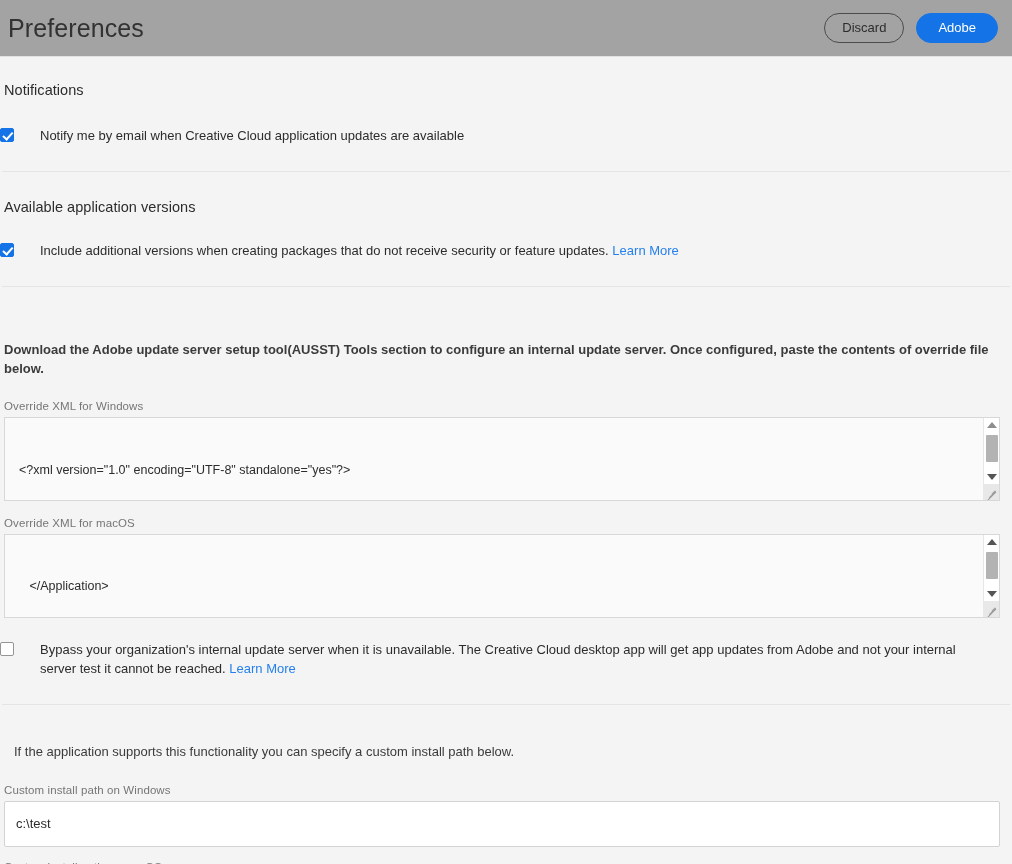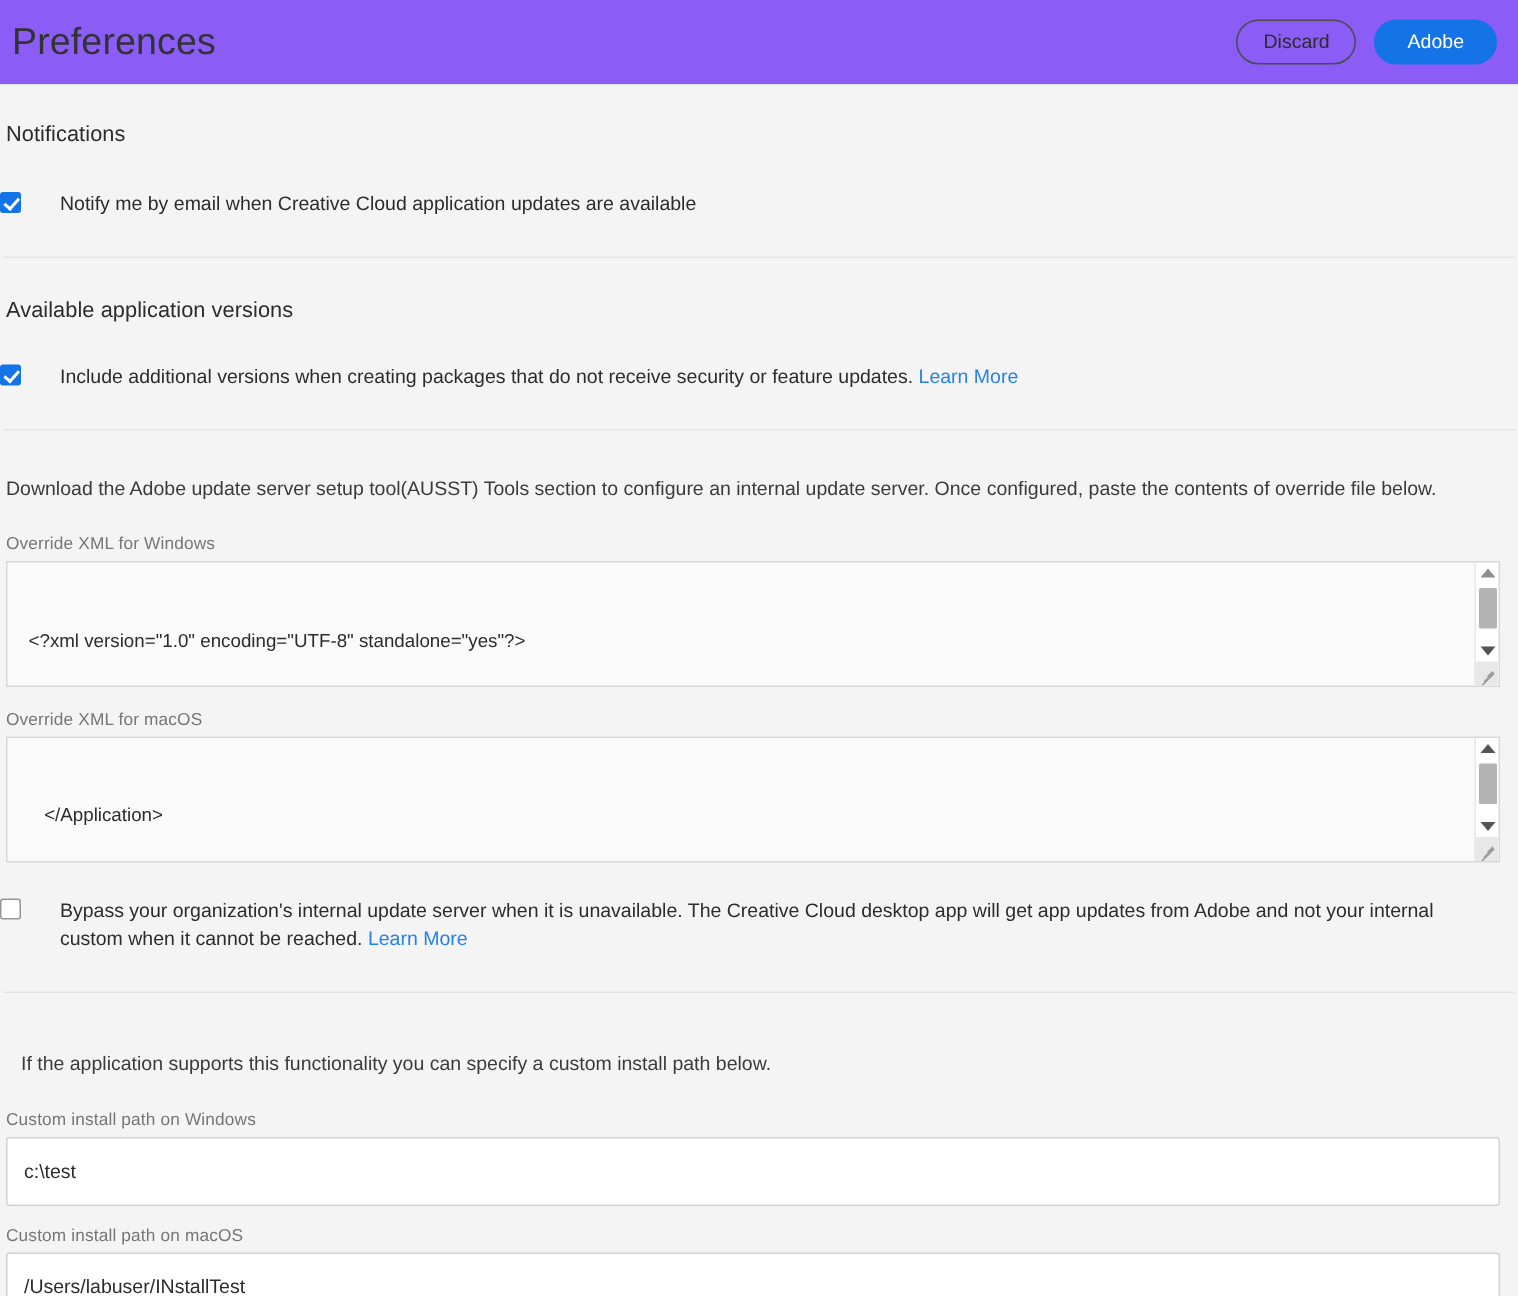--- a/index.html
+++ b/index.html
@@ -16,7 +16,7 @@
   .header {
     position: relative;
     height: 56px;
-    background: #8b5cf6;
+    background: #a3a3a3;
     display: flex;
     align-items: center;
     padding: 0 14px 0 4px;

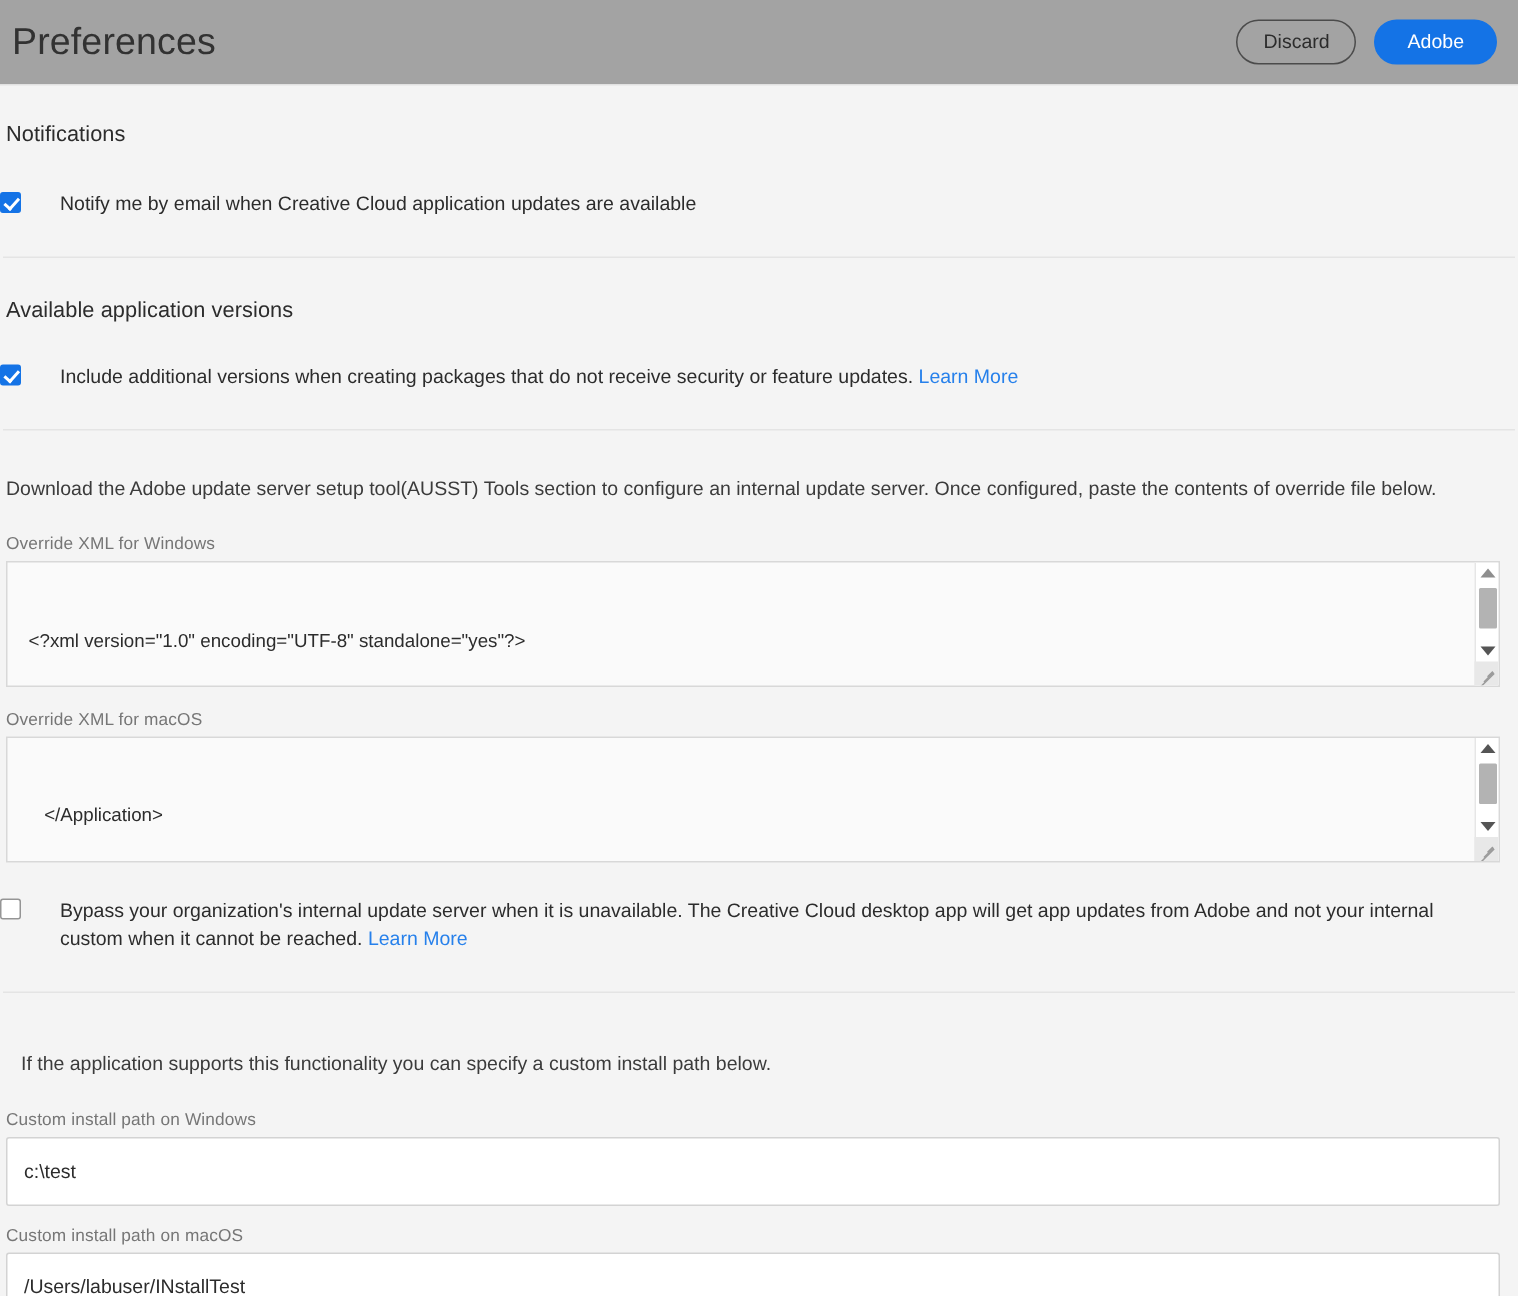--- a/index.html
+++ b/index.html
@@ -252,7 +252,7 @@
 <div class="sec-divider" style="margin-top:26px;"></div>
 
 <div class="section" style="padding-top:27px;">
-  <p class="sec-desc" style="margin-top:3px;">Download the Adobe update server setup tool(AUSST) Tools section to configure an internal update server. Once configured, paste the contents of override file below.</p>
+  <p class="sec-desc" style="margin-top:27px;font-weight:bold;">Download the Adobe update server setup tool(AUSST) Tools section to configure an internal update server. Once configured, paste the contents of override file below.</p>
 
   <div style="margin-top:21px;">
     <div class="field-label">Override XML for Windows</div>

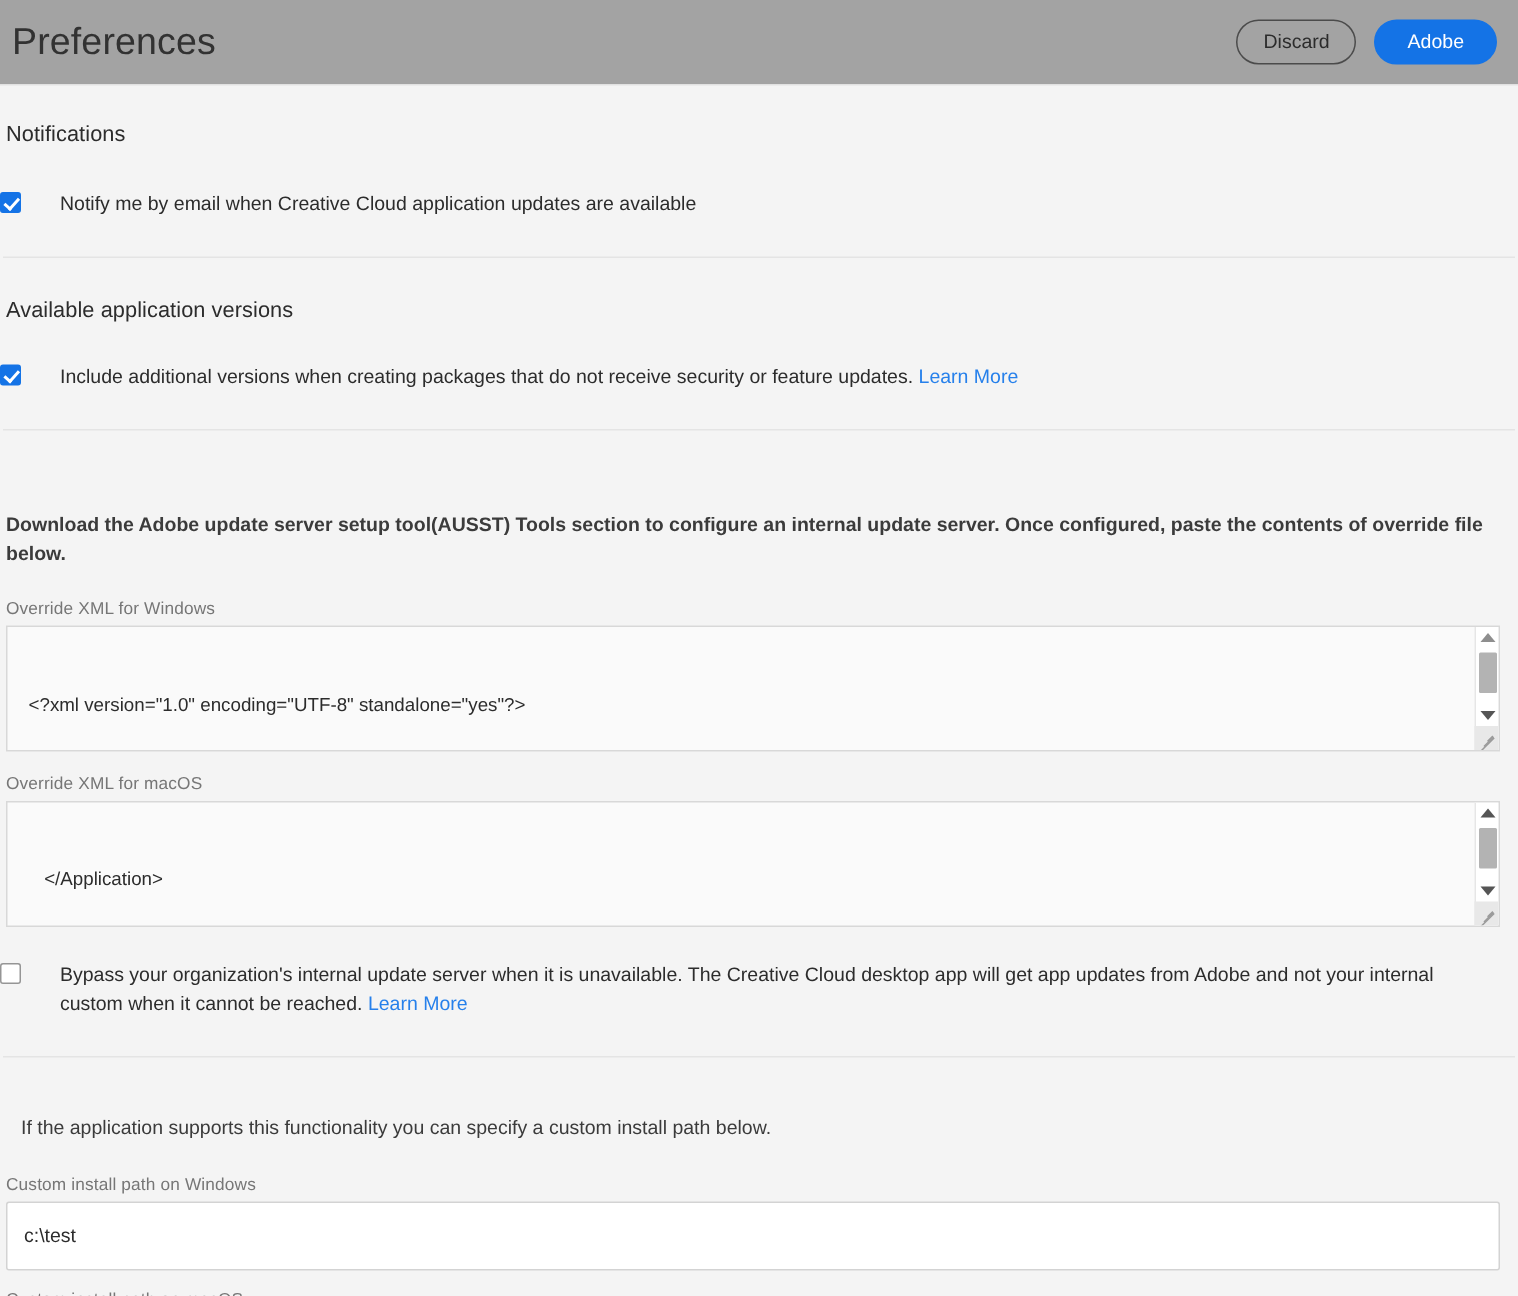--- a/index.html
+++ b/index.html
@@ -309,7 +309,7 @@
 
   <div class="cbrow" style="margin-top:22px; padding-right:30px;">
     <span class="cbox unchecked"></span>
-    <span class="cblabel"><span>Bypass your organization's internal update server when it is unavailable. The Creative Cloud desktop app will get app updates from Adobe and not your internal custom when it cannot be reached.</span> <a class="link">Learn More</a></span>
+    <span class="cblabel"><span>Bypass your organization's internal update server when it is unavailable. The Creative Cloud desktop app will get app updates from Adobe and not your internal server test it cannot be reached.</span> <a class="link">Learn More</a></span>
   </div>
 </div>
 <div class="sec-divider" style="margin-top:25px;"></div>

